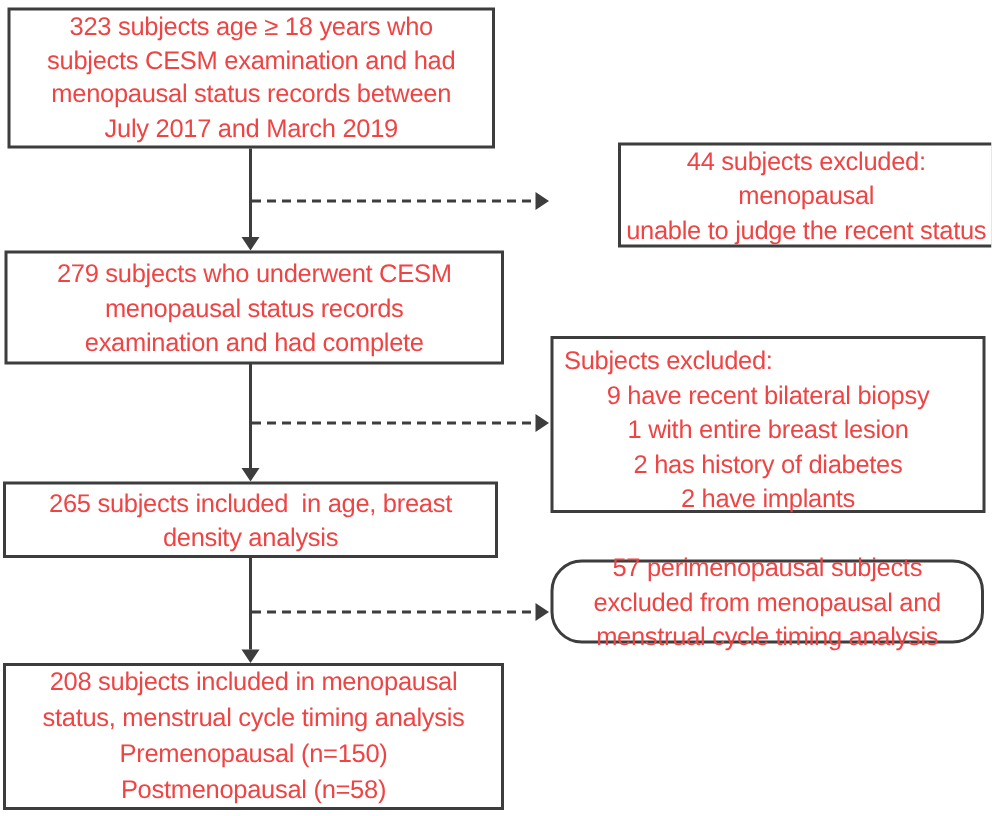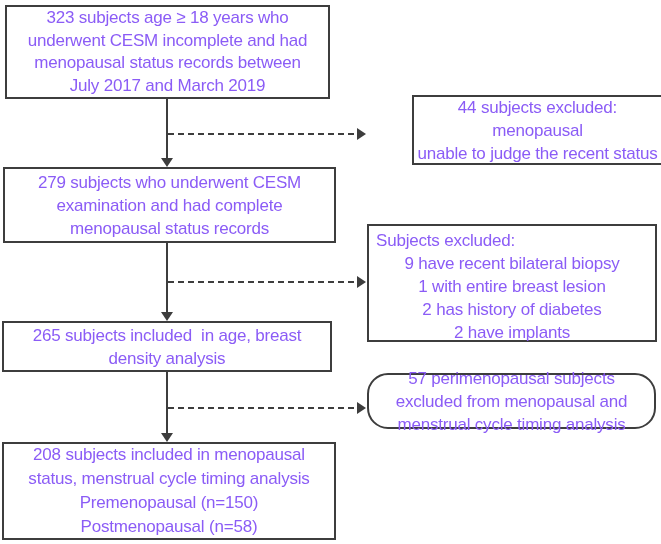--- a/index.html
+++ b/index.html
@@ -13,7 +13,7 @@
     height: 544px;
     background: #ffffff;
     font-family: "Liberation Sans", sans-serif;
-    color: #8b5cf6;
+    color: #ef4444;
     overflow: hidden;
   }
   .flow-box {

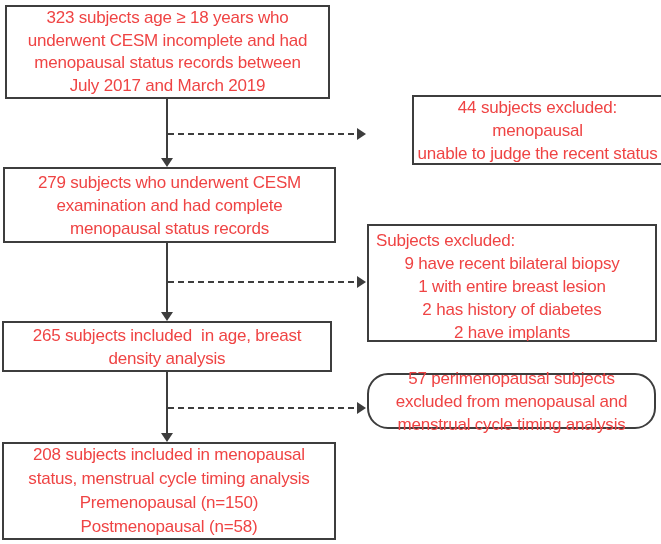--- a/index.html
+++ b/index.html
@@ -97,7 +97,7 @@
 
   <div class="flow-box box-1">
     <div class="line">323 subjects age ≥ 18 years who</div>
-    <div class="line">underwent CESM incomplete and had</div>
+    <div class="line">subjects CESM examination and had</div>
     <div class="line">menopausal status records between</div>
     <div class="line">July 2017 and March 2019</div>
   </div>

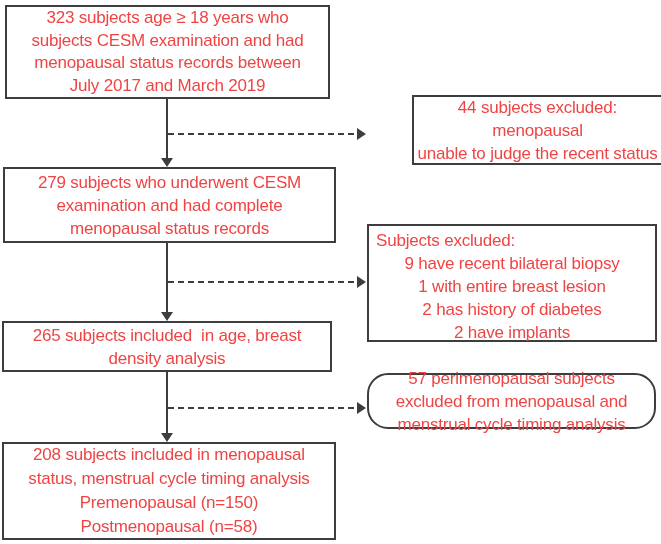--- a/index.html
+++ b/index.html
@@ -104,8 +104,8 @@
 
   <div class="flow-box box-3">
     <div class="line">279 subjects who underwent CESM</div>
+    <div class="line">menopausal status records</div>
     <div class="line">examination and had complete</div>
-    <div class="line">menopausal status records</div>
   </div>
 
   <div class="flow-box box-5">

